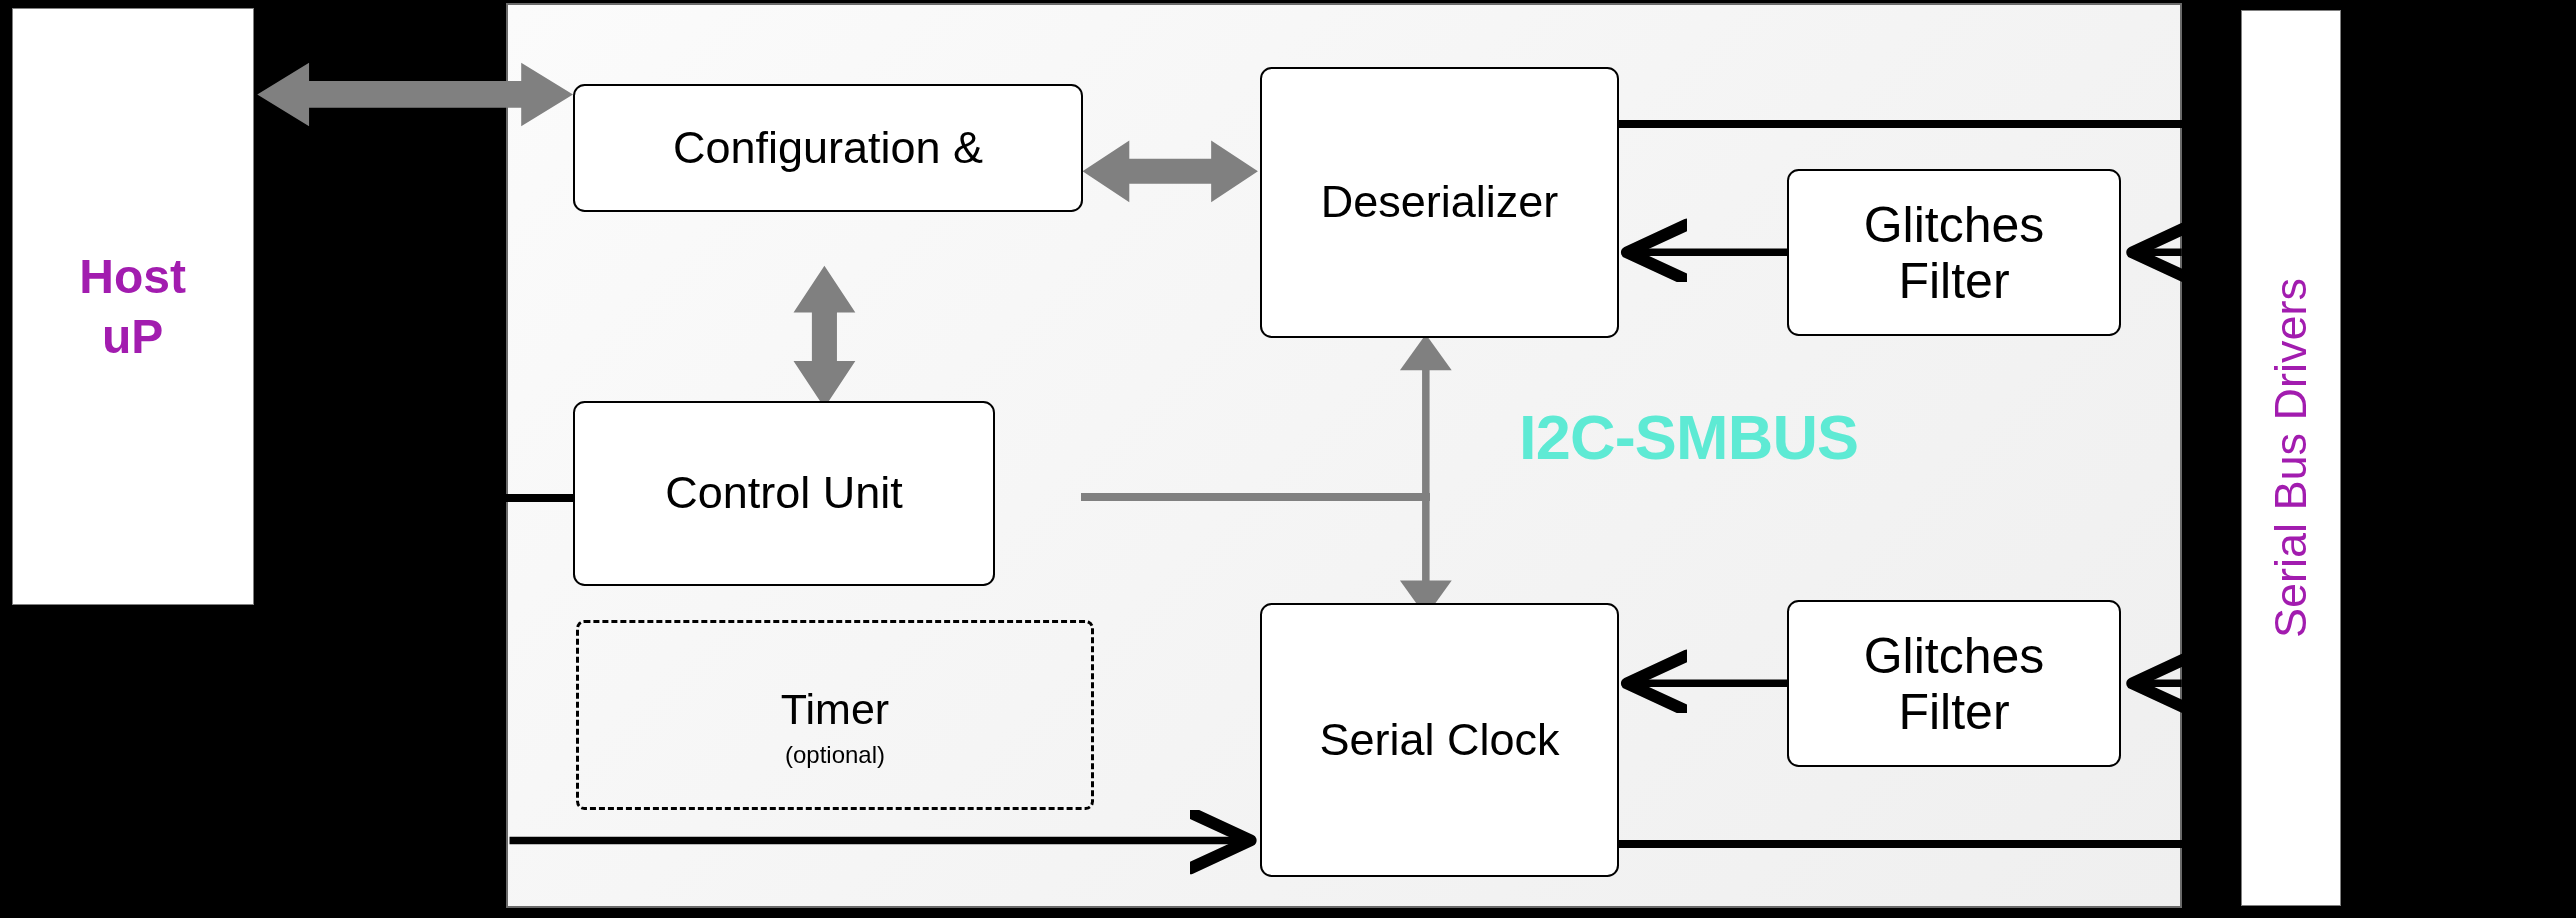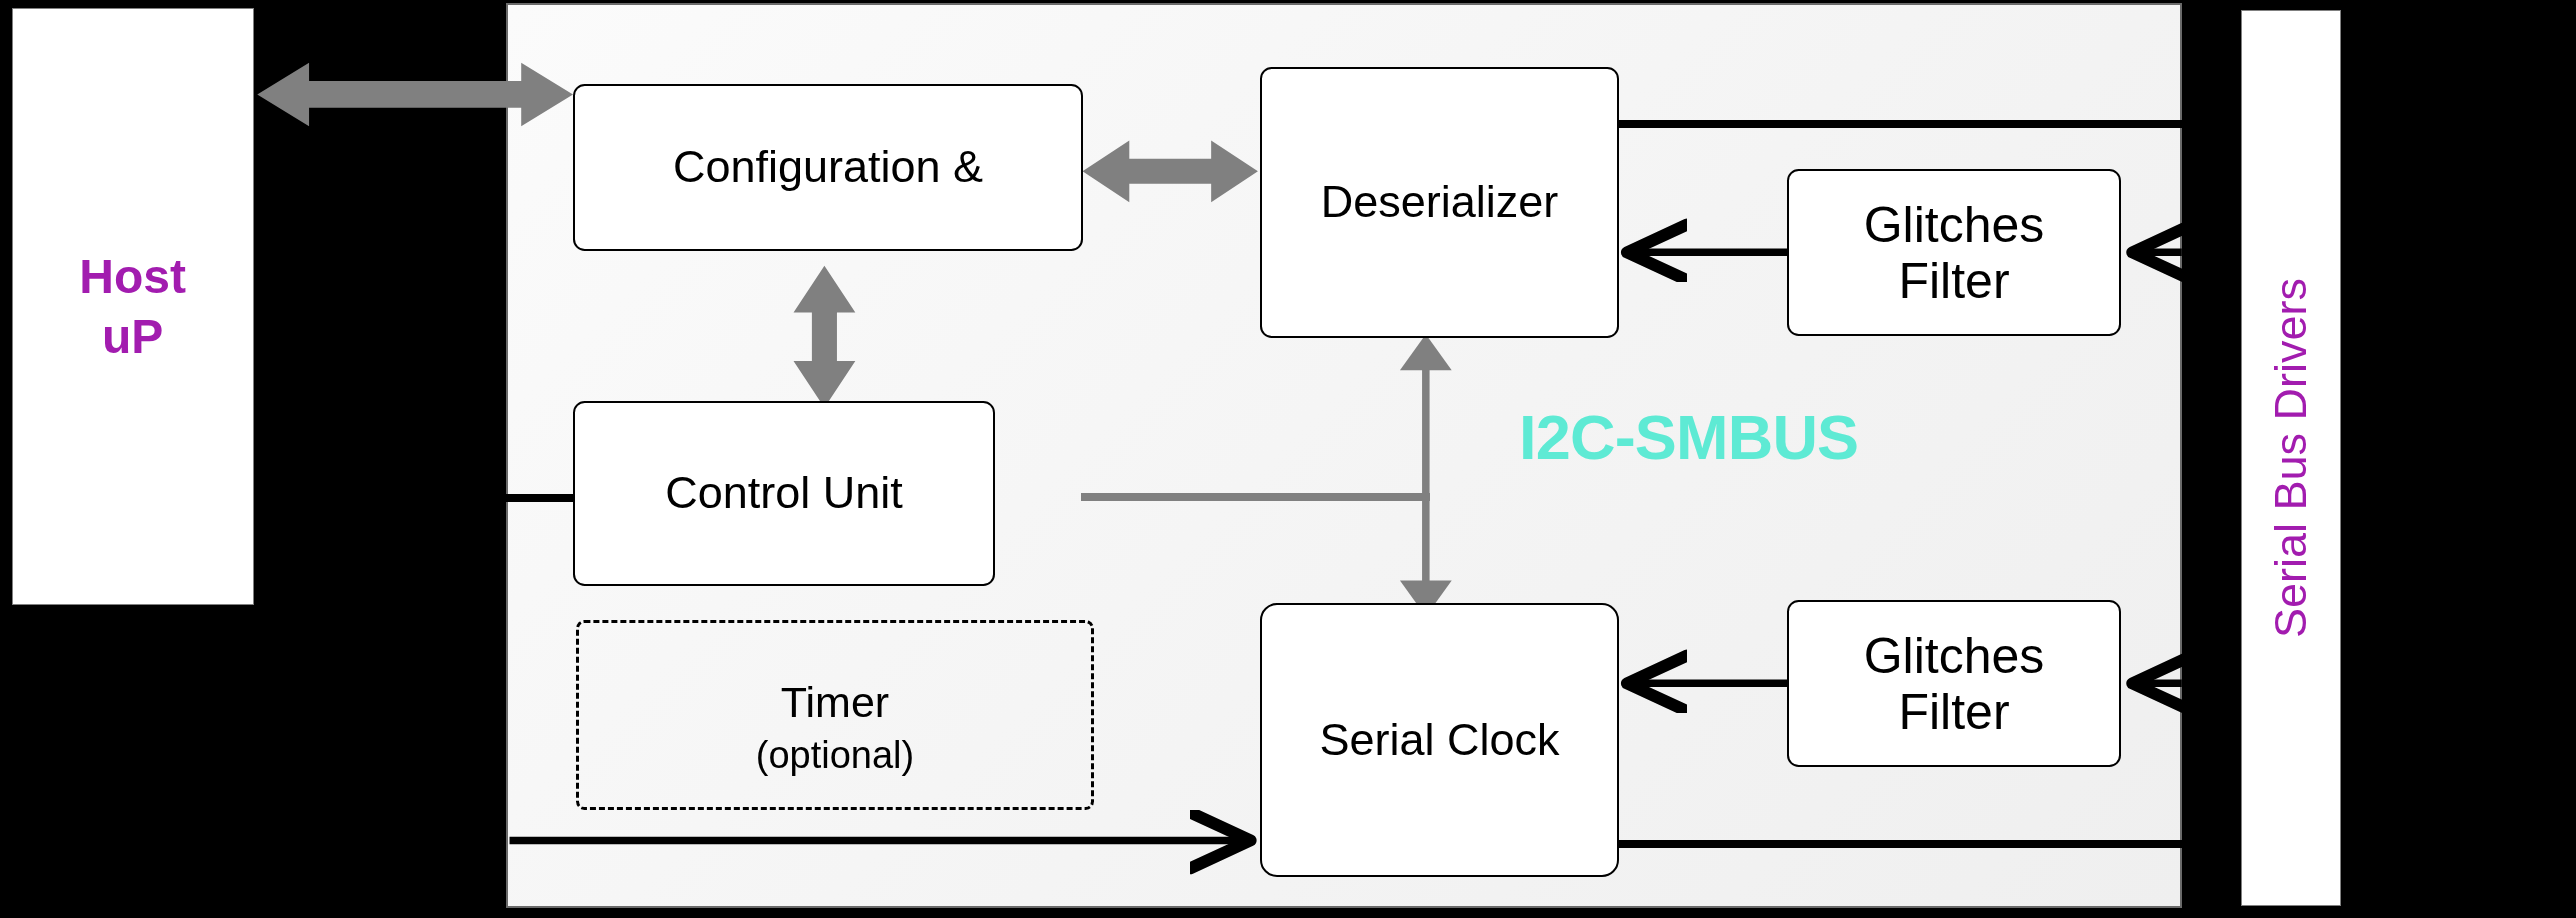--- a/index.html
+++ b/index.html
@@ -165,7 +165,7 @@
     </g>
   </svg>
 
-  <div class="abs module" style="left:573px; top:84px; width:510px; height:167px;">
+  <div class="abs module" style="left:573px; top:84px; width:510px; height:128px;">
     <div>
       <div class="m-txt-l">Configuration &amp;</div>
     </div>

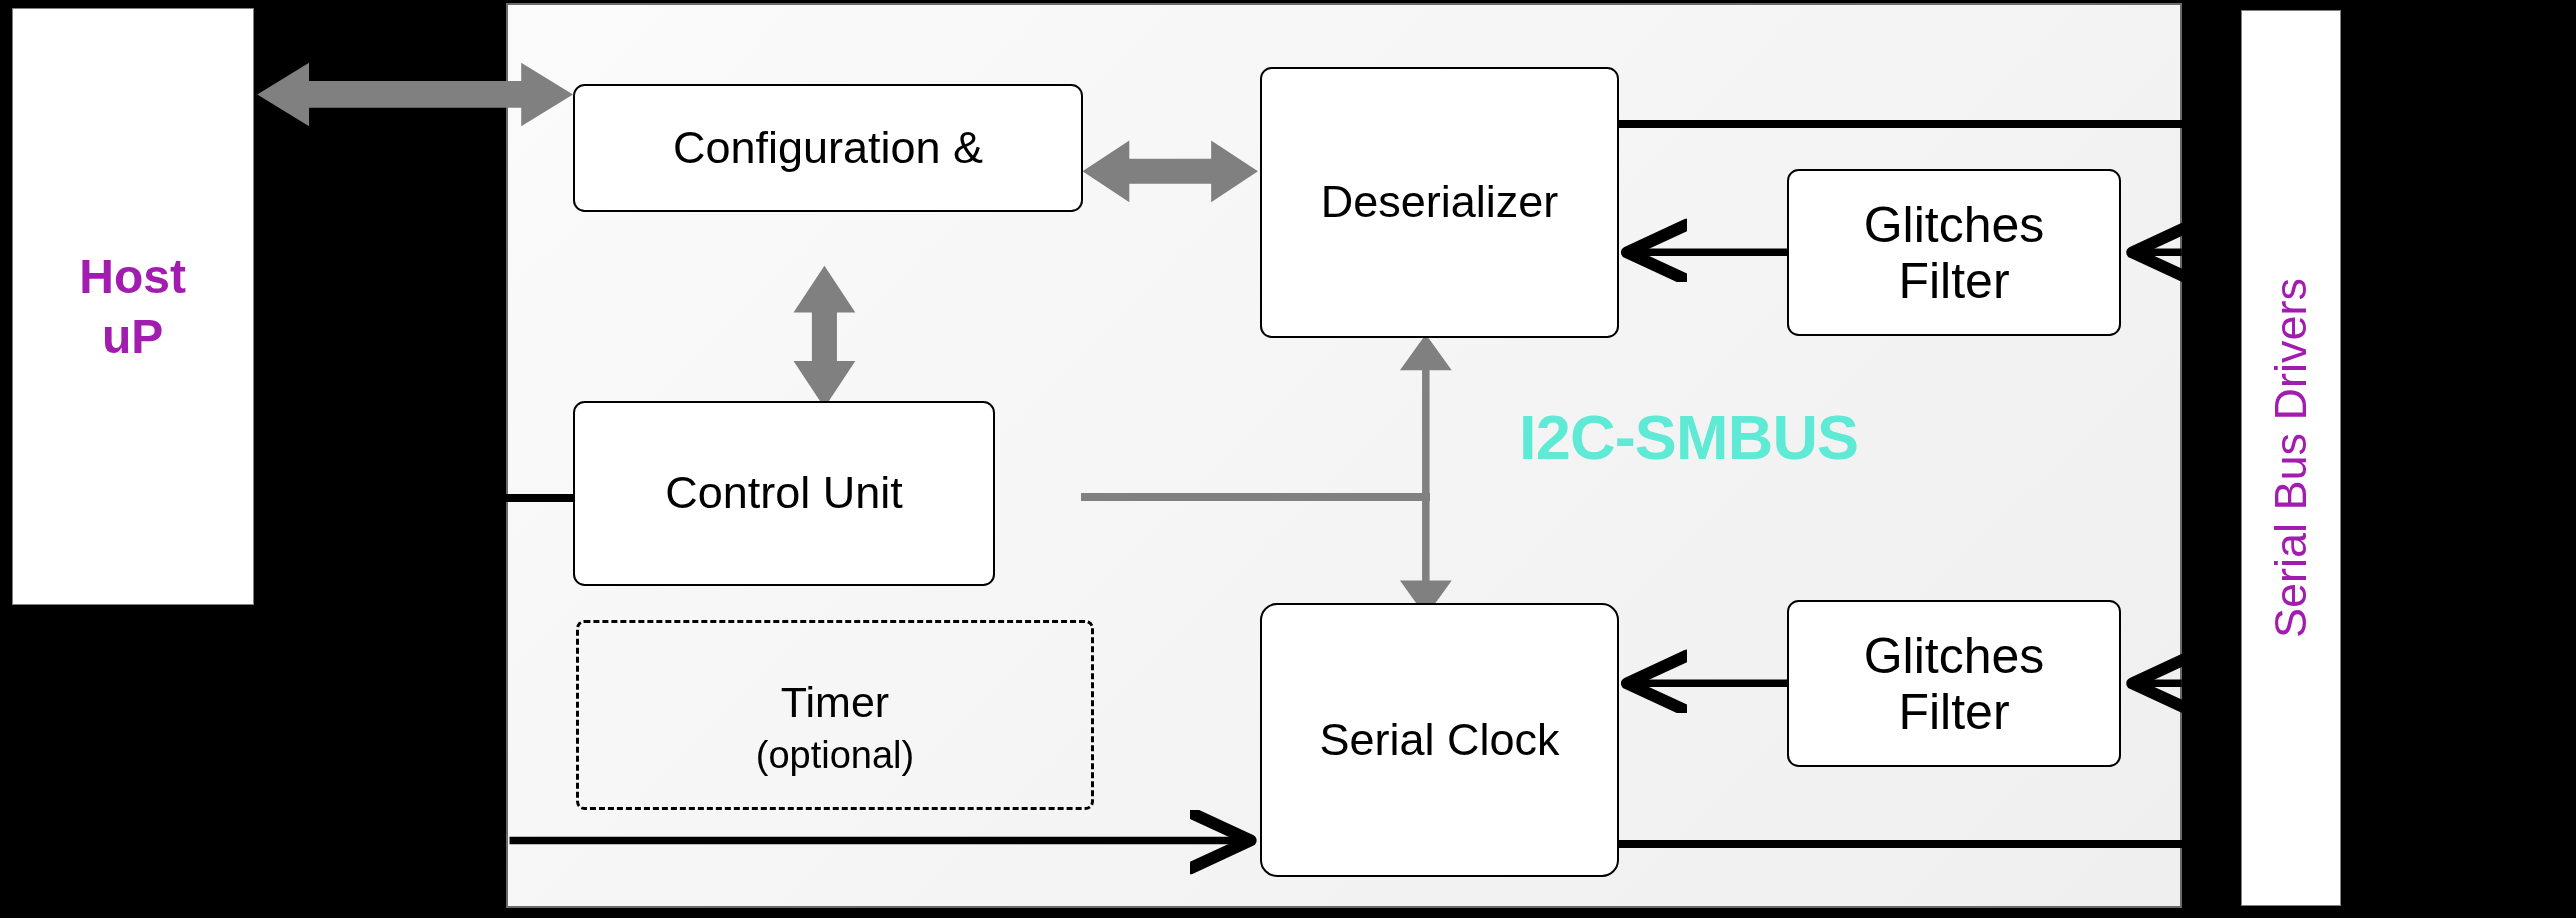--- a/index.html
+++ b/index.html
@@ -78,7 +78,7 @@
   .m-txt   { font-size: 50px; }
   .m-txt-l { font-size: 45px; }
   .timer-main { font-size: 43px; margin-top: 24px; }
-  .timer-sub  { font-size: 38px; margin-top: 8px; }
+  .timer-sub  { font-size: 24px; margin-top: 8px; }
 
   
   .hline-black { background: #000000; height: 7.5px; }

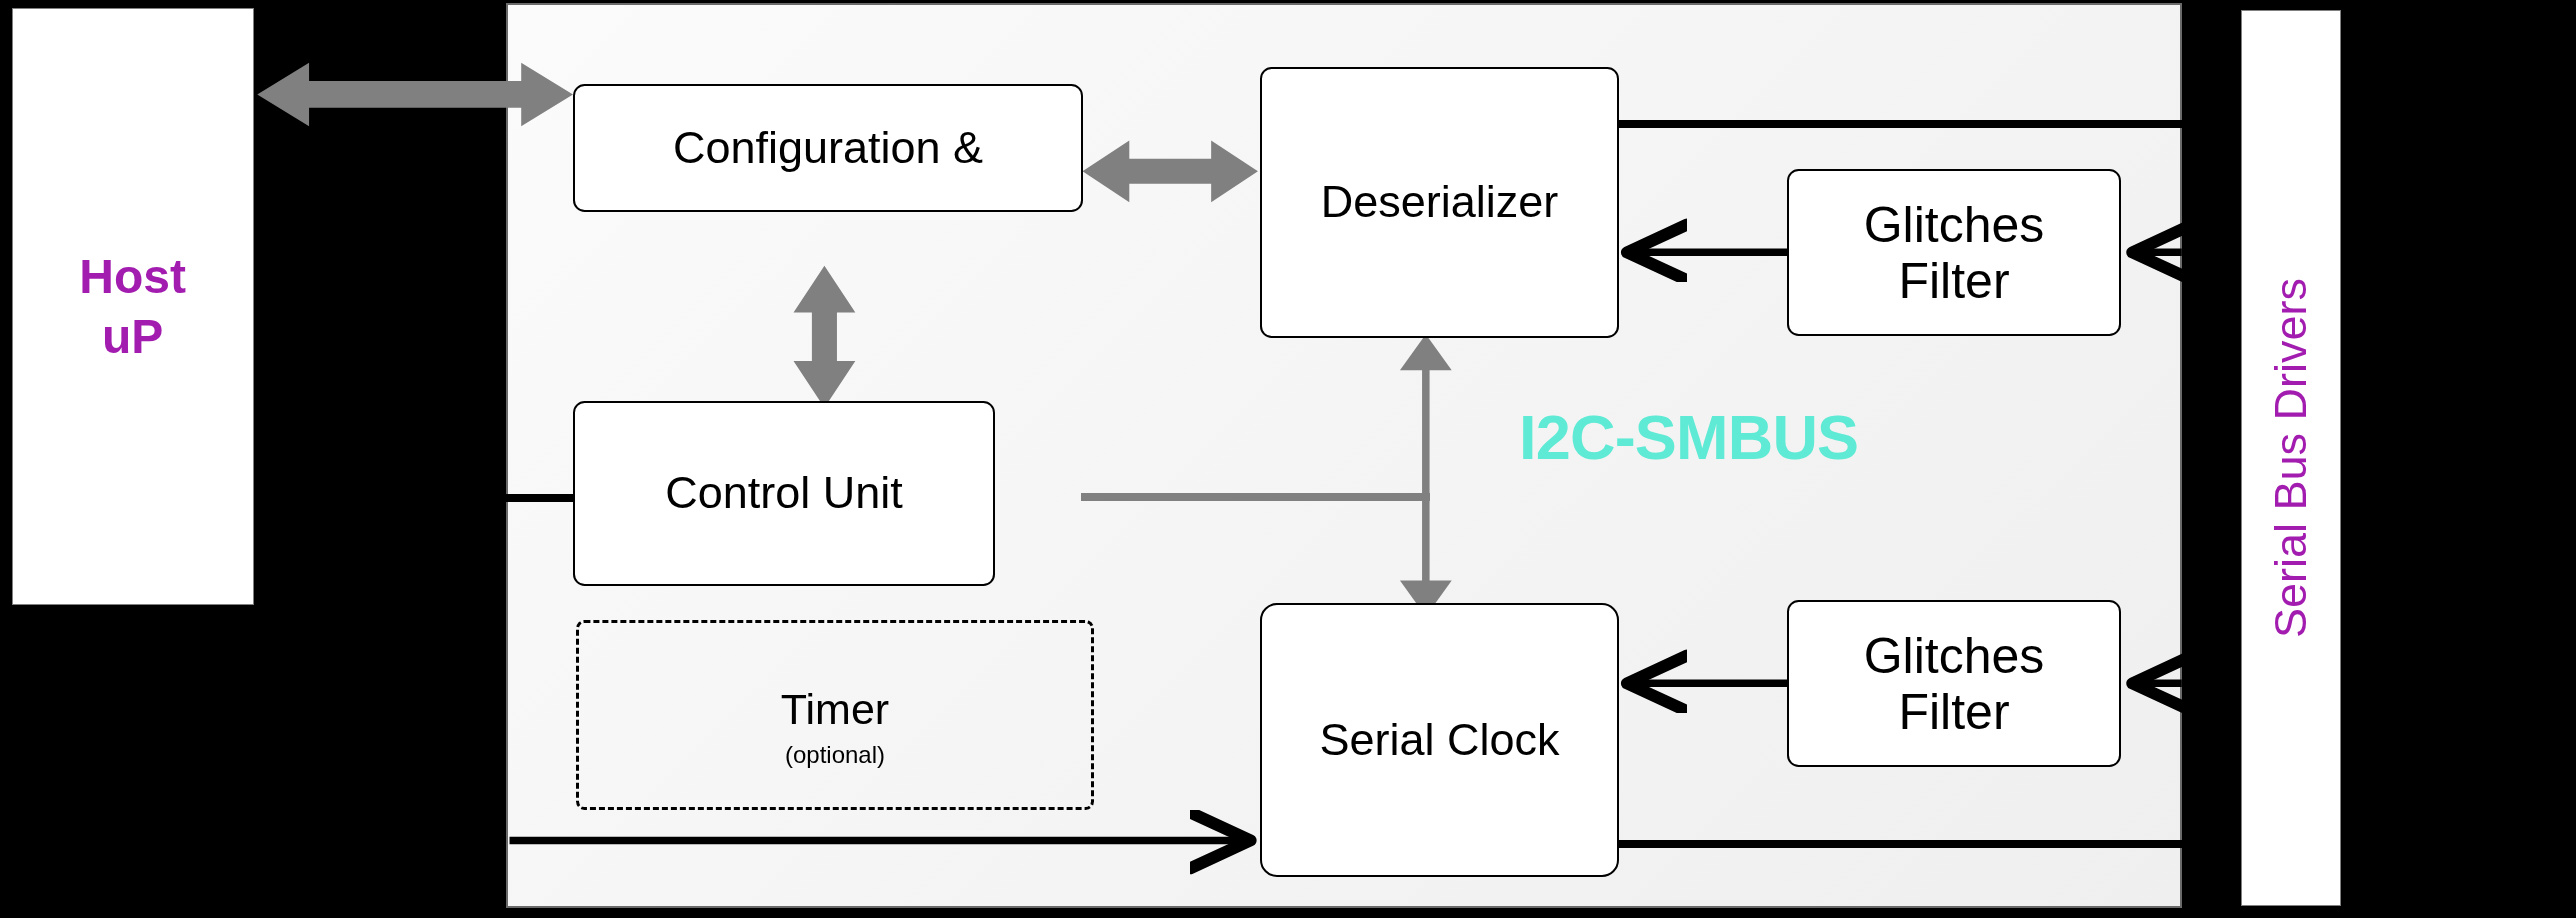--- a/index.html
+++ b/index.html
@@ -186,7 +186,7 @@
     <div class="timer-sub">(optional)</div>
   </div>
 
-  <div class="abs module" style="left:1260px; top:603px; width:359px; height:274px;border-radius:17px;">
+  <div class="abs module" style="left:1260px; top:603px; width:359px; height:274px;">
     <div>
       <div class="m-txt-l">Serial Clock</div>
     </div>

